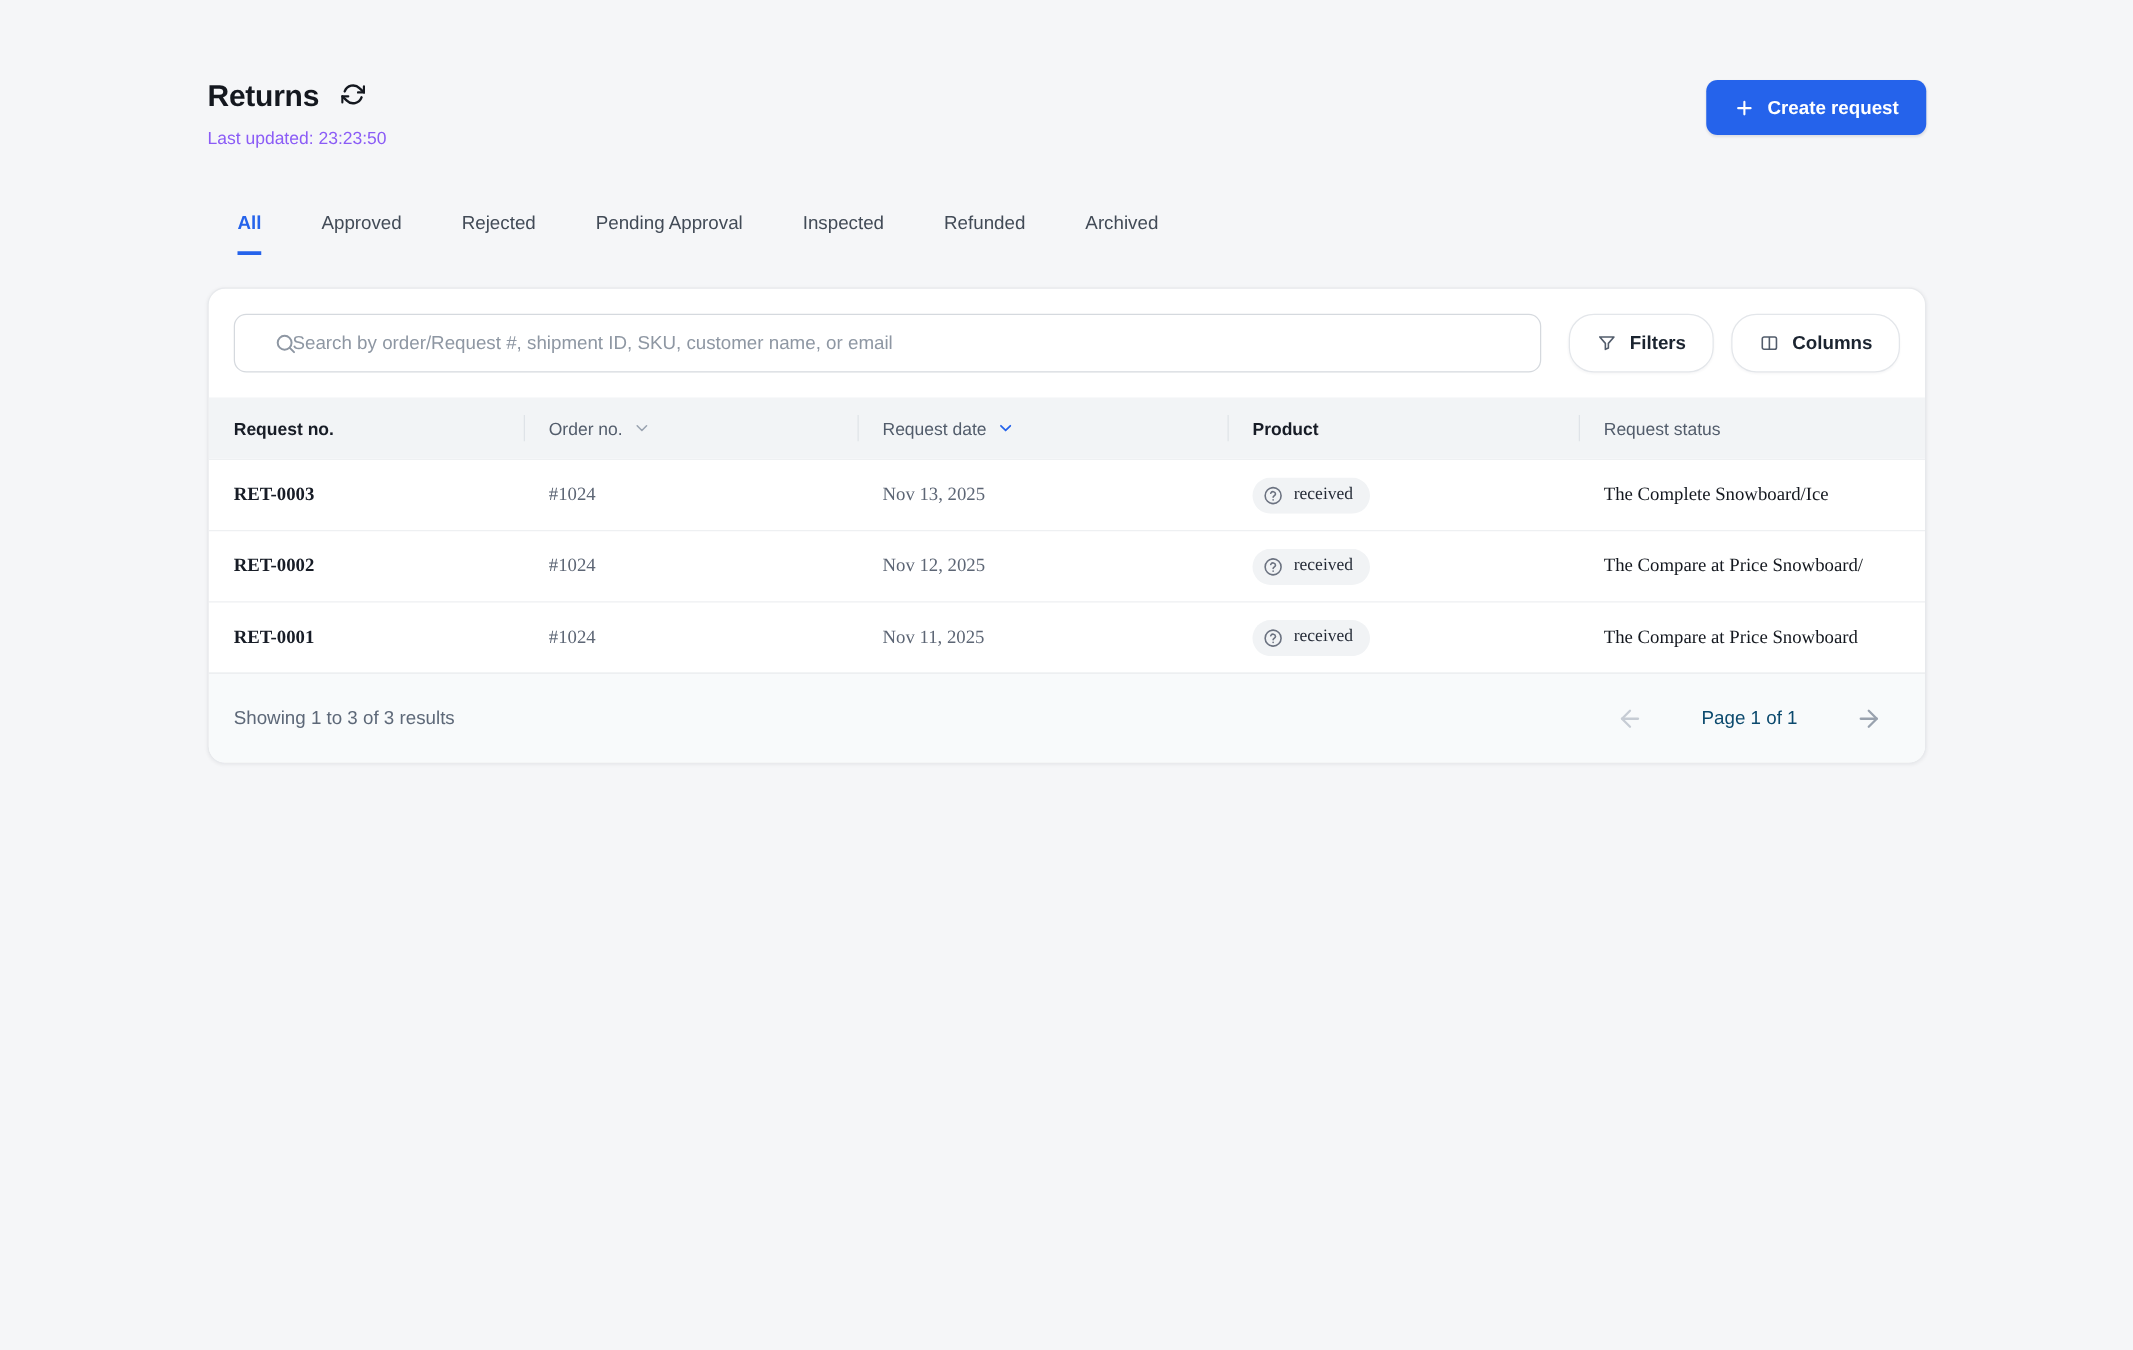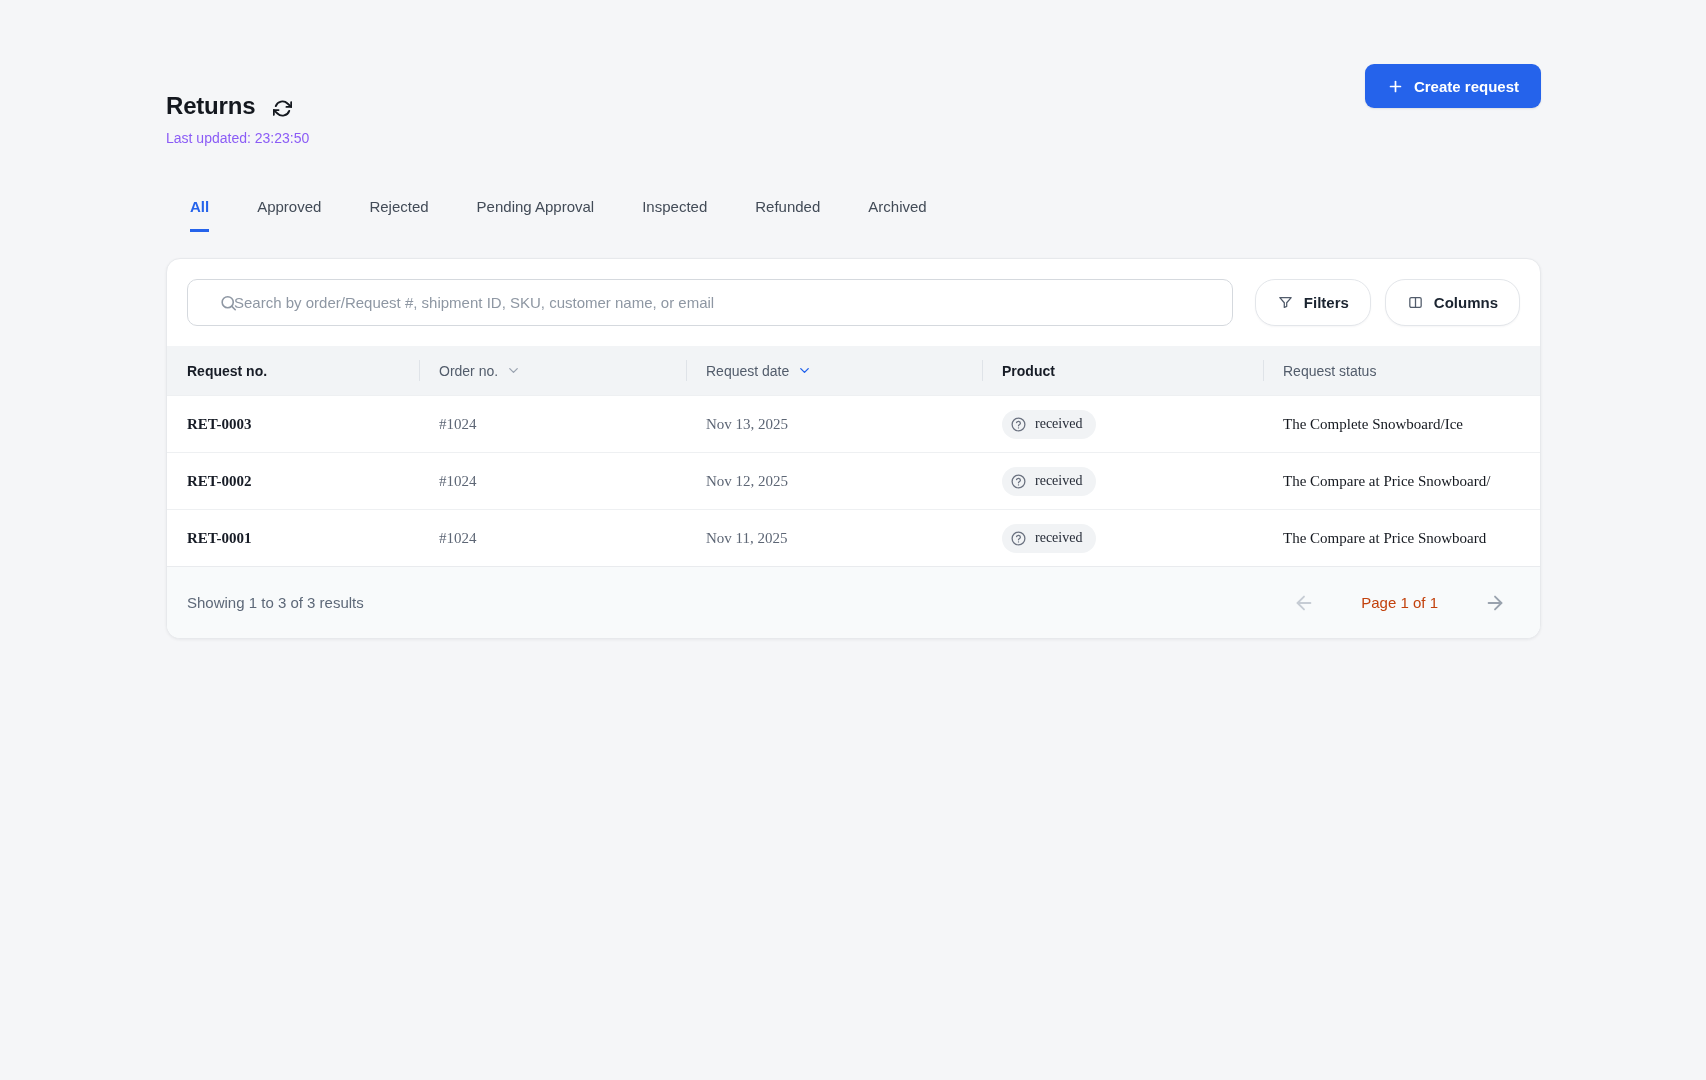--- a/index.html
+++ b/index.html
@@ -13,7 +13,7 @@
 
   
   .page-header { display: flex; justify-content: space-between; align-items: flex-start; }
-  .title-row { display: flex; align-items: flex-end; gap: 16px; margin-top: 28px; }
+  .title-row { display: flex; align-items: flex-start; gap: 16px; }
   .page-title { font-size: 24px; font-weight: 700; letter-spacing: -0.2px; color: #14181f; }
   .refresh-btn { background: none; border: none; cursor: pointer; display: flex; align-items: center; padding: 2px; }
   .refresh-btn svg { stroke: #14181f; }

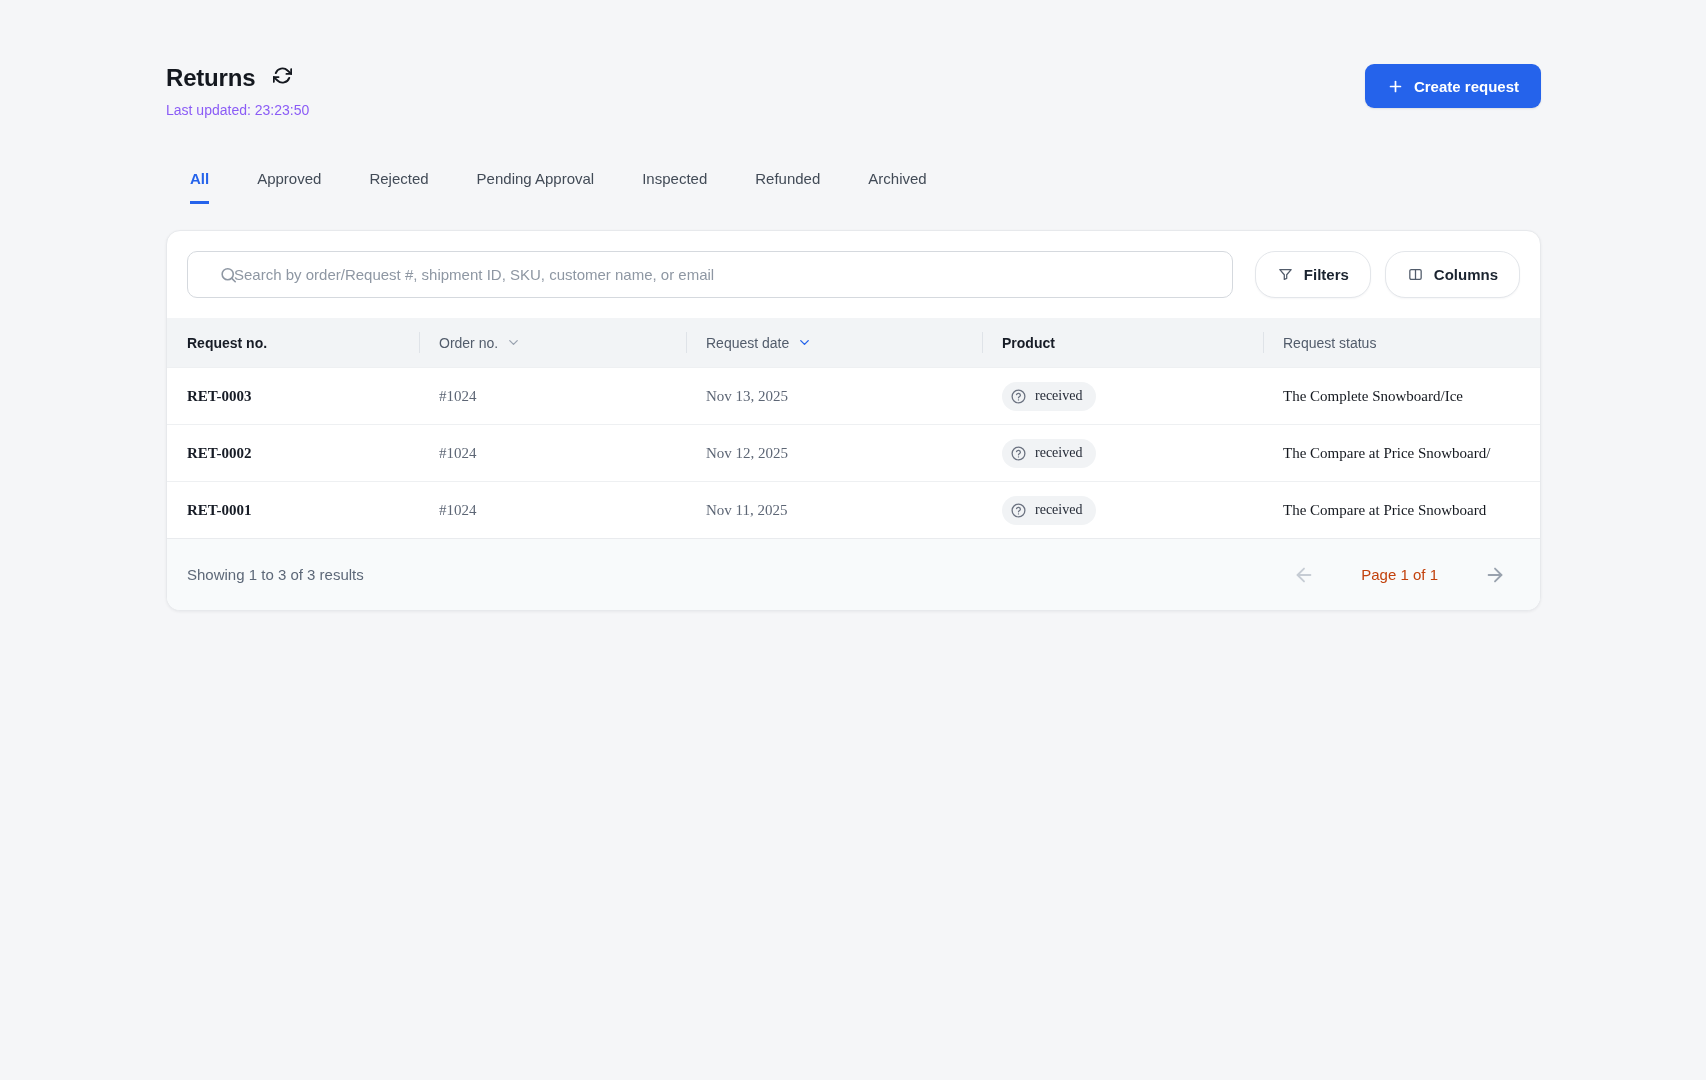--- a/index.html
+++ b/index.html
@@ -103,7 +103,7 @@
   .page-arrow { background: none; border: none; cursor: pointer; display: flex; align-items: center; padding: 0; }
   .page-arrow.prev svg { stroke: #c6ccd4; }
   .page-arrow.next svg { stroke: #99a2ae; }
-  .page-label { font-size: 15px; color: #c2410c; }
+  .page-label { font-size: 15px; color: #0c4a6e; }
 </style>
 </head>
 <body>

